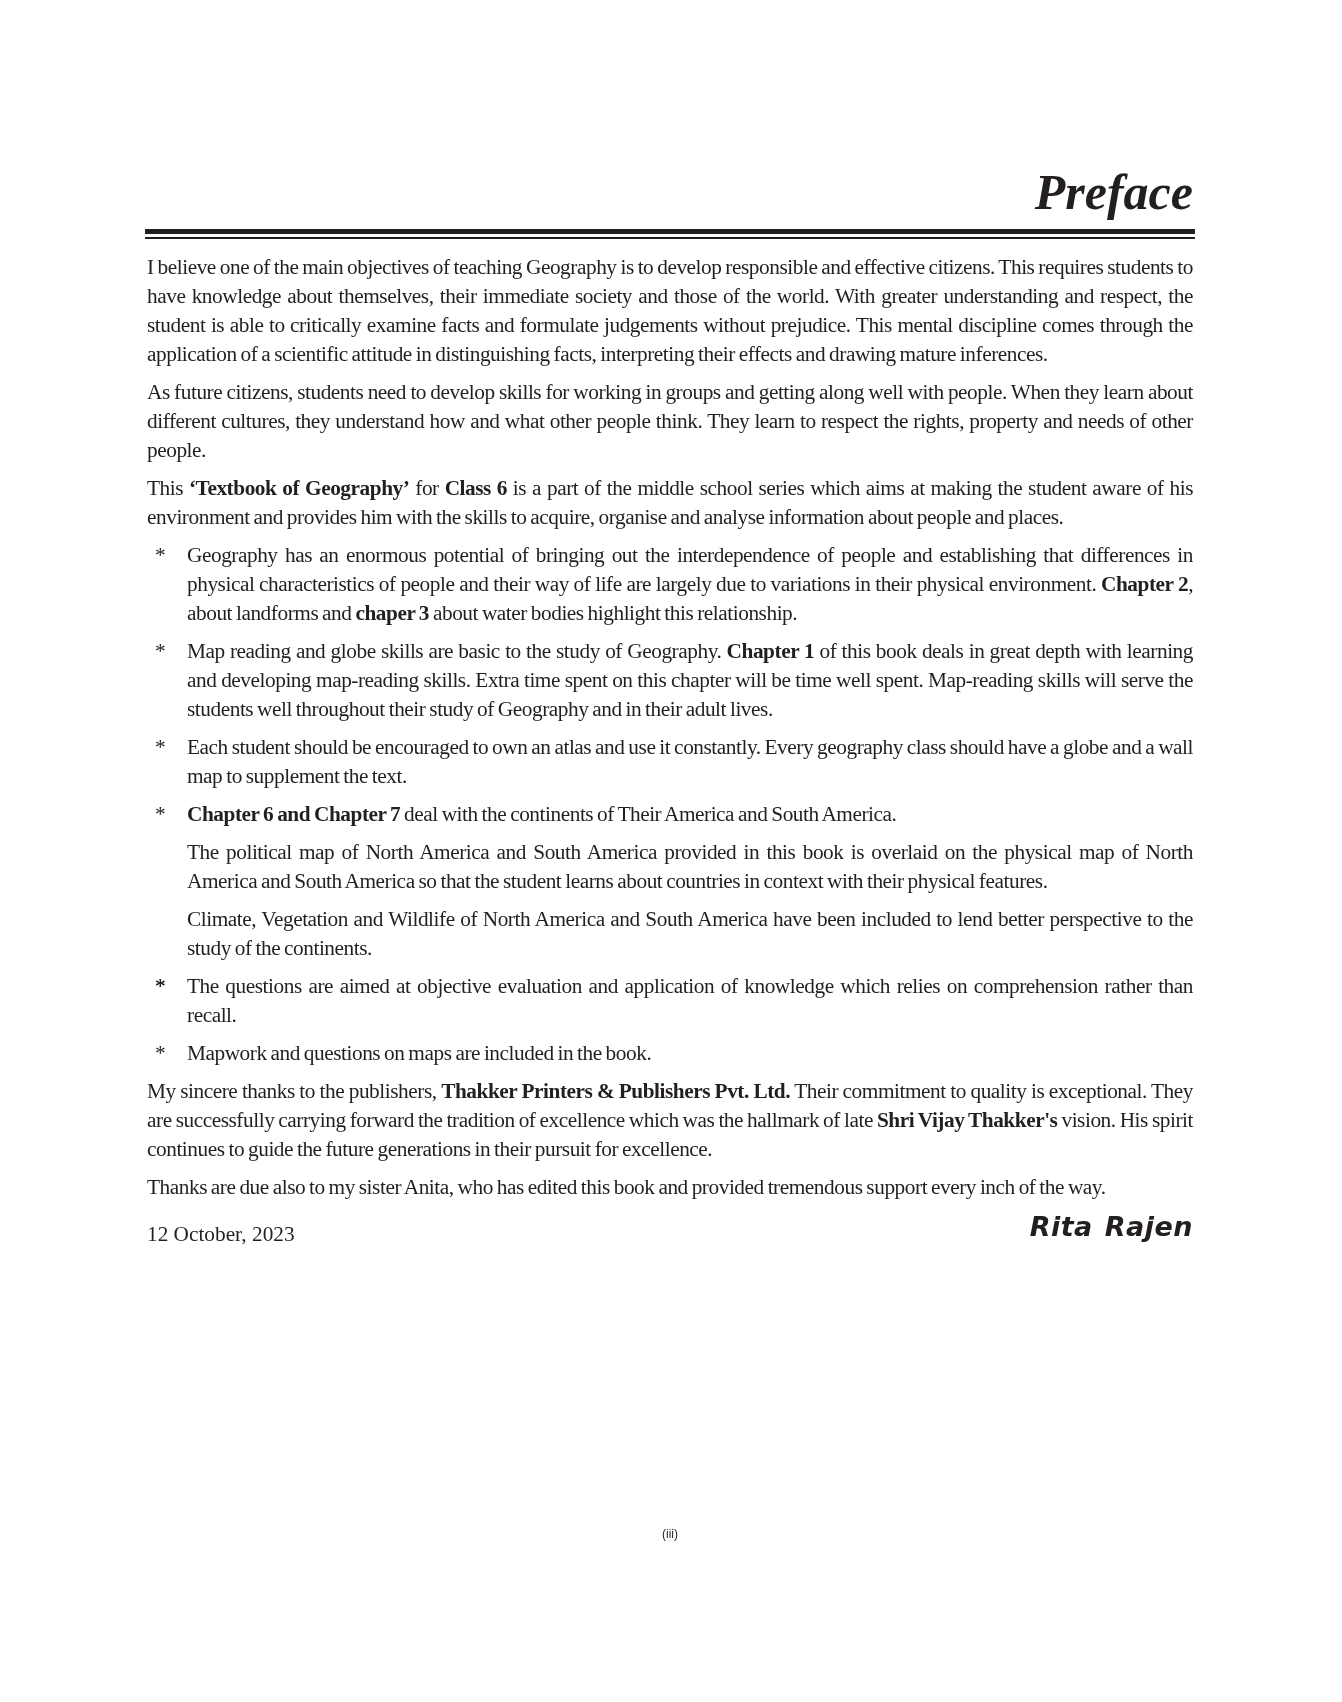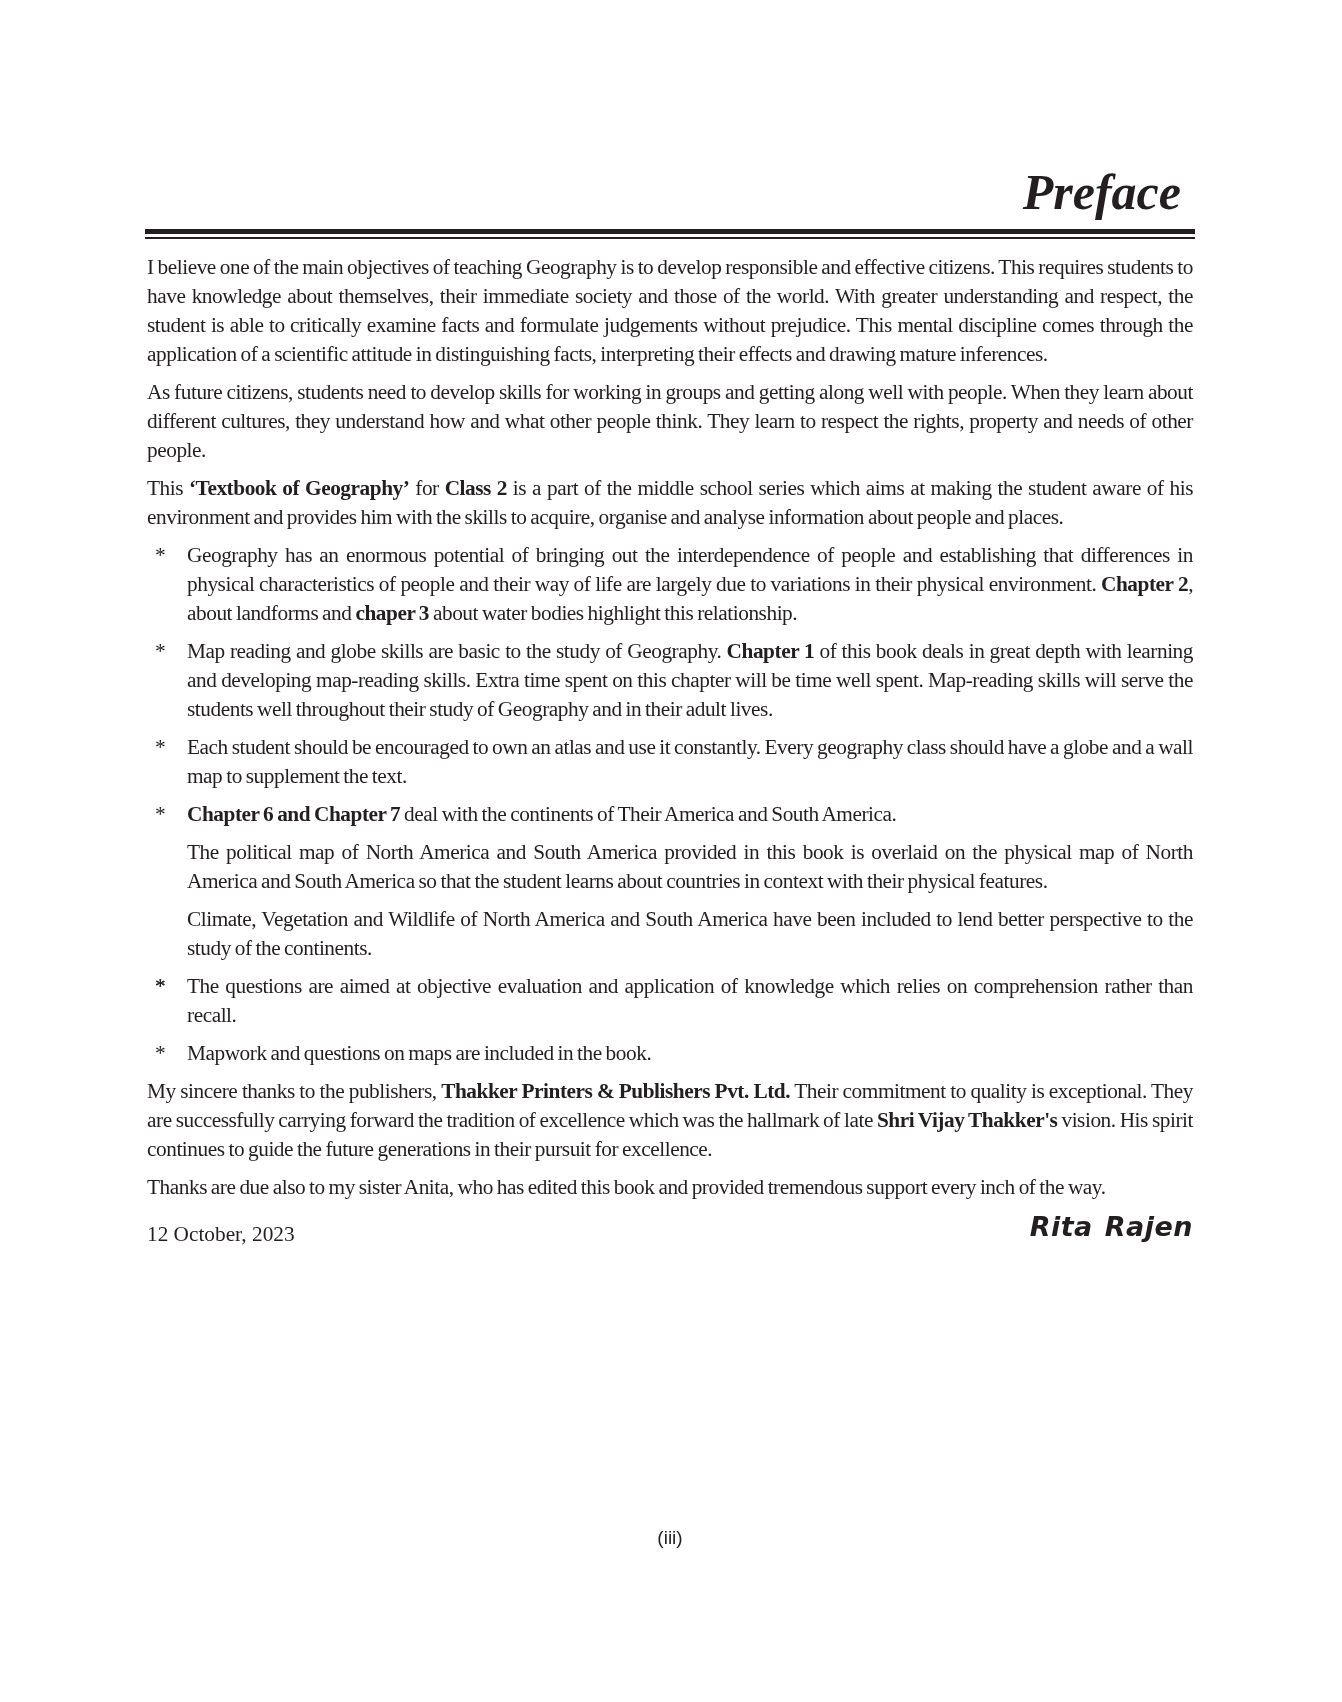--- a/index.html
+++ b/index.html
@@ -23,7 +23,7 @@
     }
     .title {
       position: absolute;
-      right: 12px;
+      right: 0;
       top: 162px;
       font-family: "Liberation Serif", serif;
       font-weight: bold;

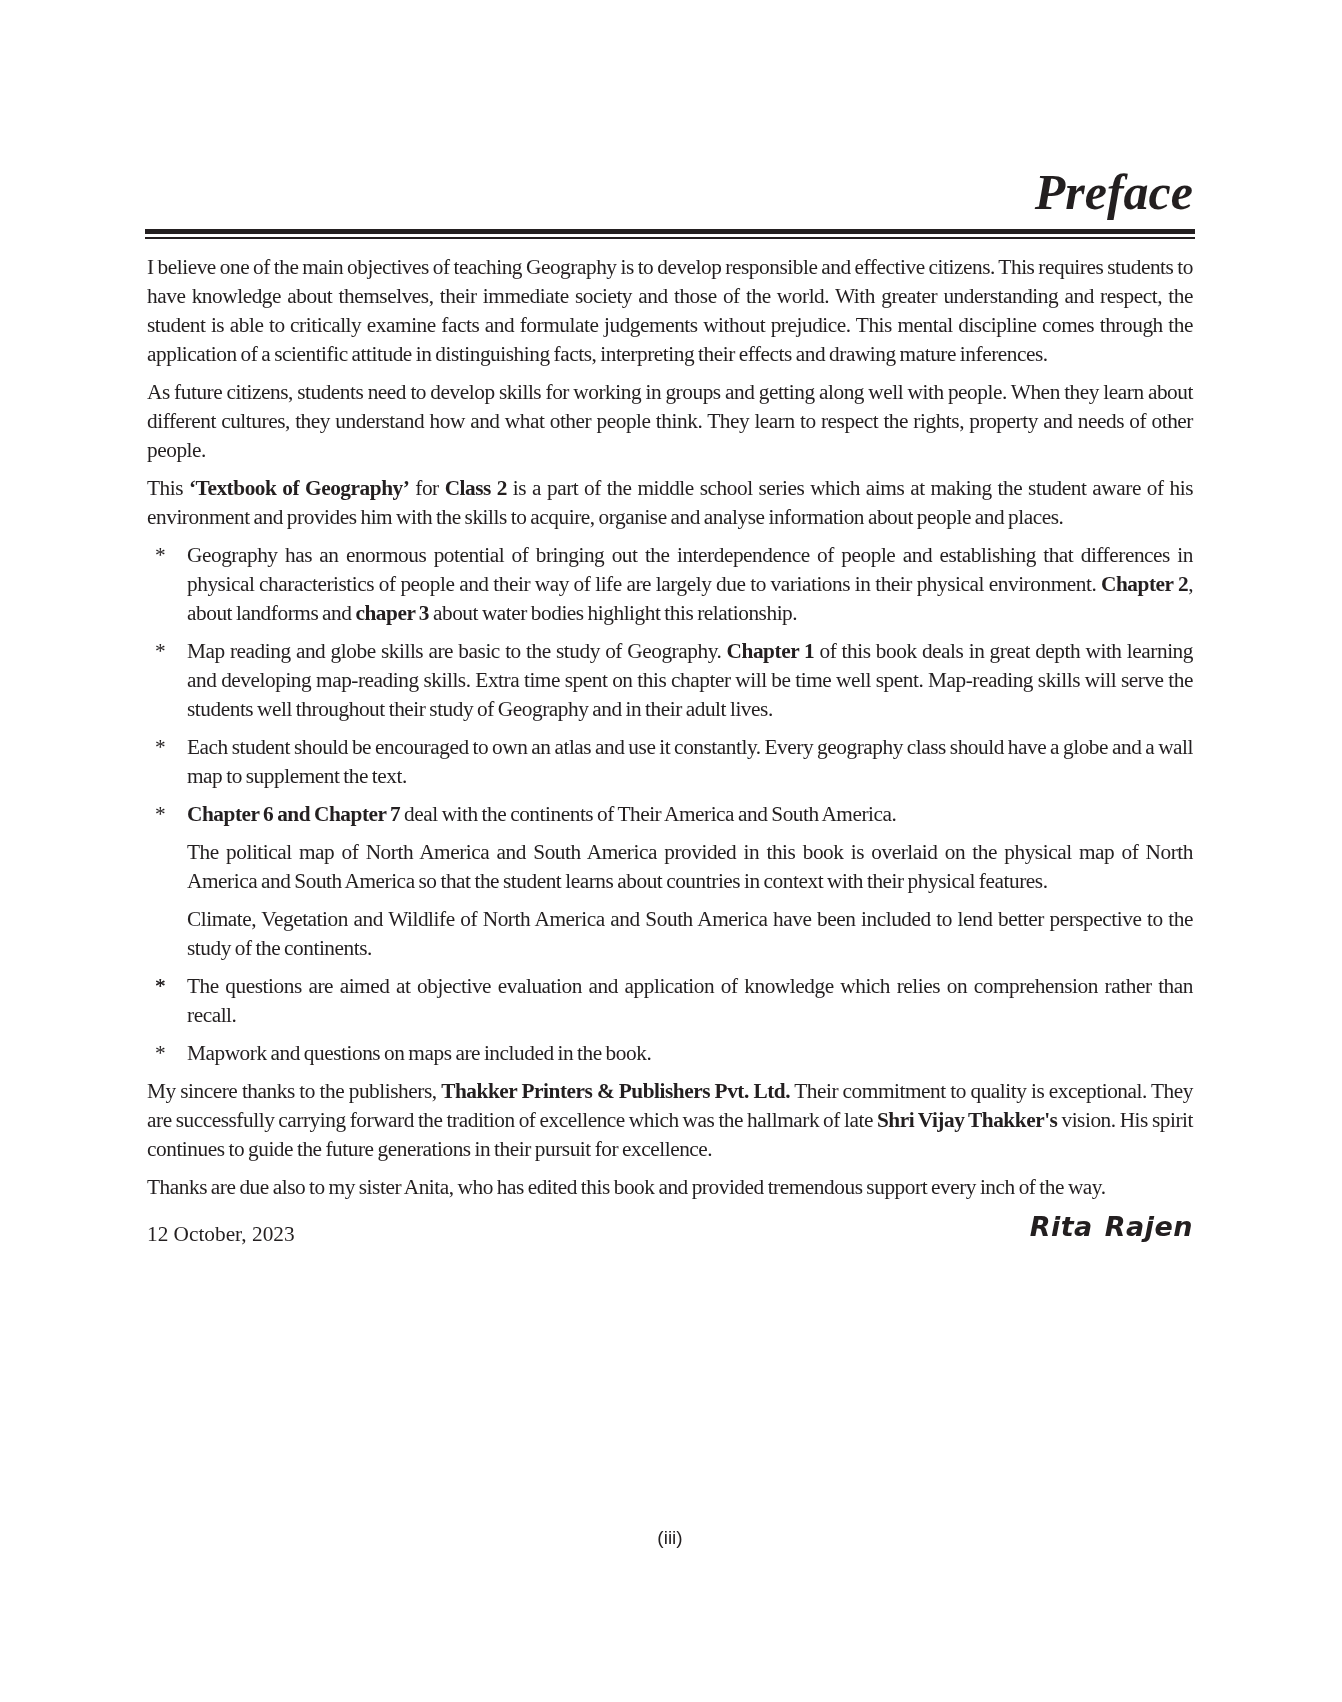--- a/index.html
+++ b/index.html
@@ -123,7 +123,7 @@
   <div class="body-text">
     <p>I believe one of the main objectives of teaching Geography is to develop responsible and effective citizens. This requires students to have knowledge about themselves, their immediate society and those of the world. With greater understanding and respect, the student is able to critically examine facts and formulate judgements without prejudice. This mental discipline comes through the application of a scientific attitude in distinguishing facts, interpreting their effects and drawing mature inferences.</p>
     <p>As future citizens, students need to develop skills for working in groups and getting along well with people. When they learn about different cultures, they understand how and what other people think. They learn to respect the rights, property and needs of other people.</p>
-    <p><span>This </span><b>‘Textbook of Geography’</b><span> for </span><b>Class 2</b><span> is a part of the middle school series which aims at making the student aware of his environment and provides him with the skills to acquire, organise and analyse information about people and places.</span></p>
+    <p><span>This </span><b>‘Textbook of Geography’</b><span> for </span><b>Class 6</b><span> is a part of the middle school series which aims at making the student aware of his environment and provides him with the skills to acquire, organise and analyse information about people and places.</span></p>
 
     <div class="bullet">
       <span class="star">*</span>

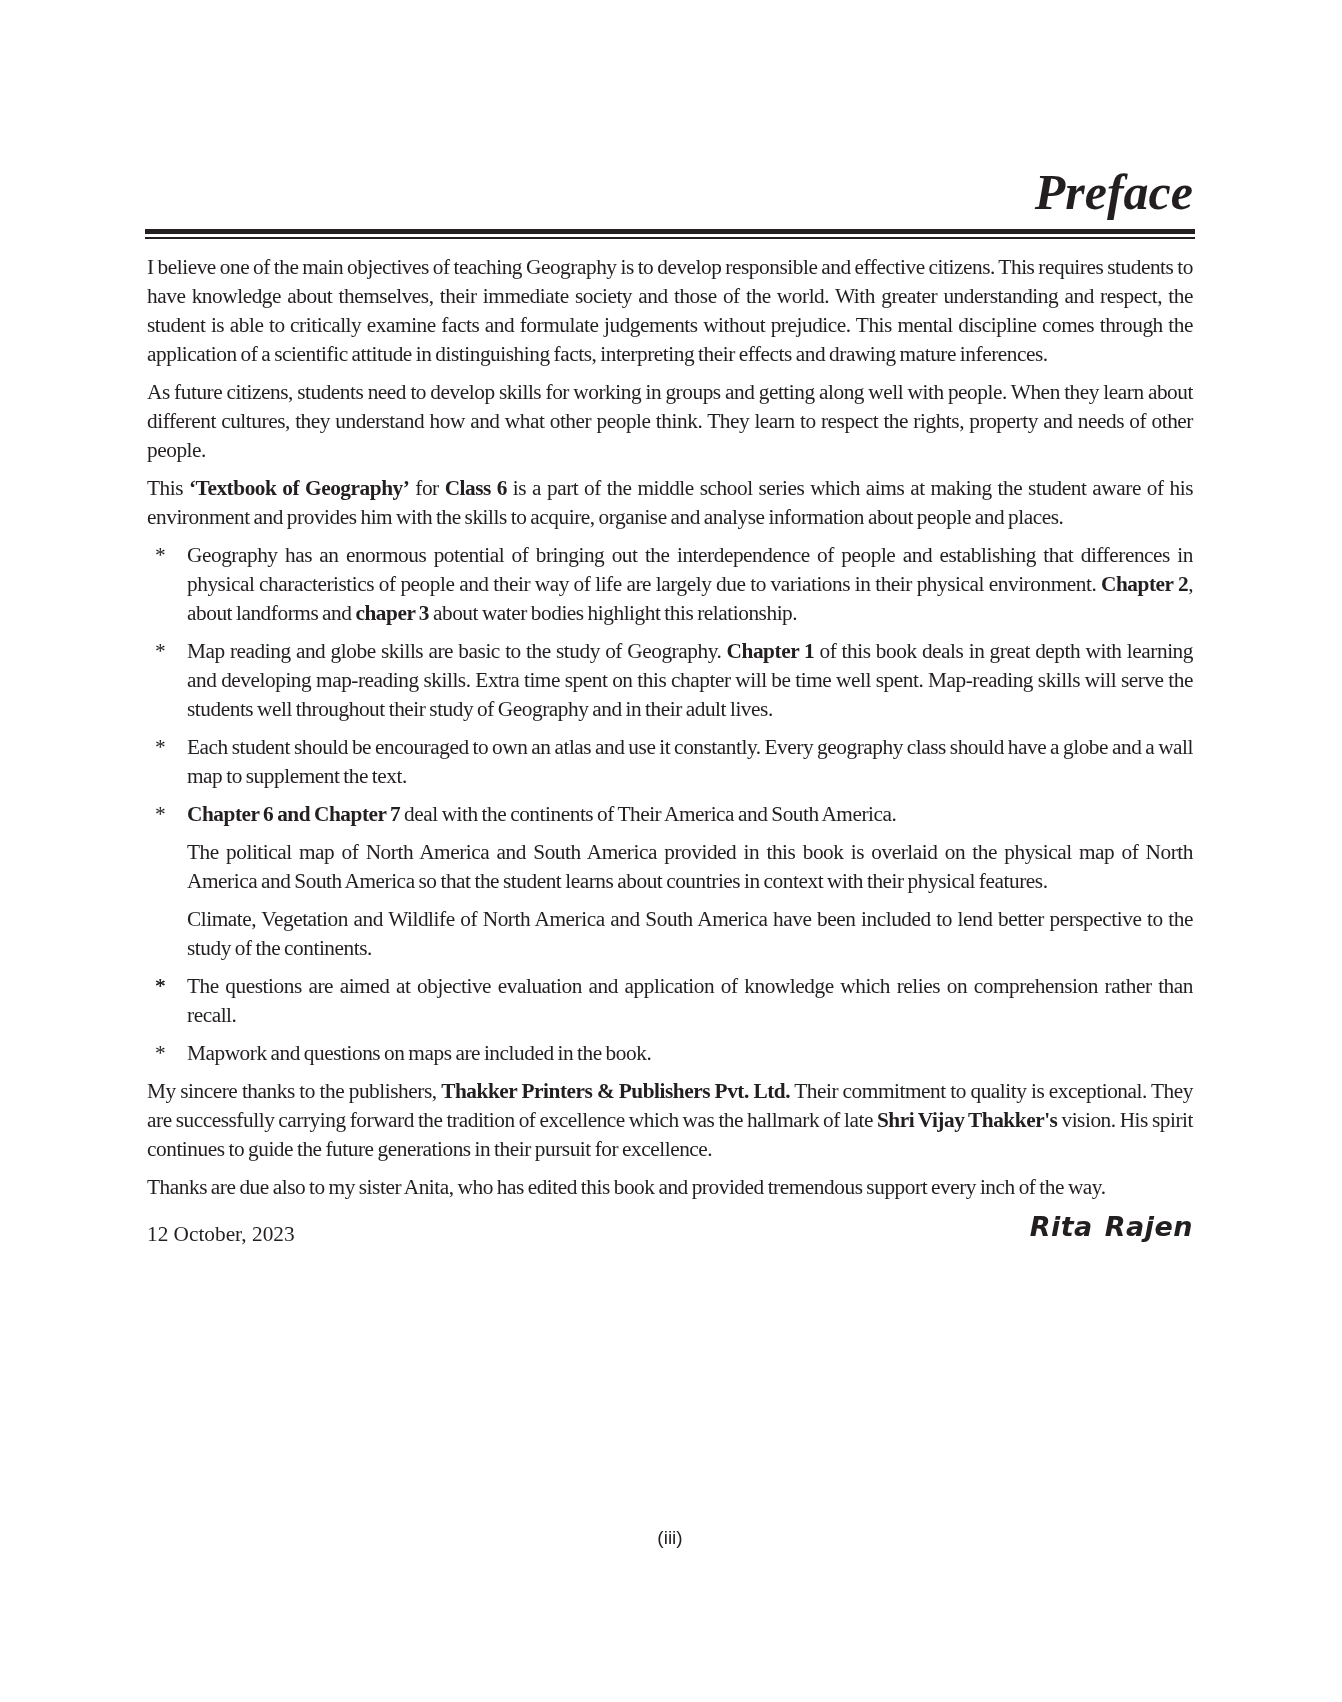--- a/index.html
+++ b/index.html
@@ -108,7 +108,7 @@
       top: 1527px;
       text-align: center;
       font-family: "Liberation Sans", sans-serif;
-      font-size: 19px;
+      font-size: 12px;
       color: #231f20;
     }
   </style>

